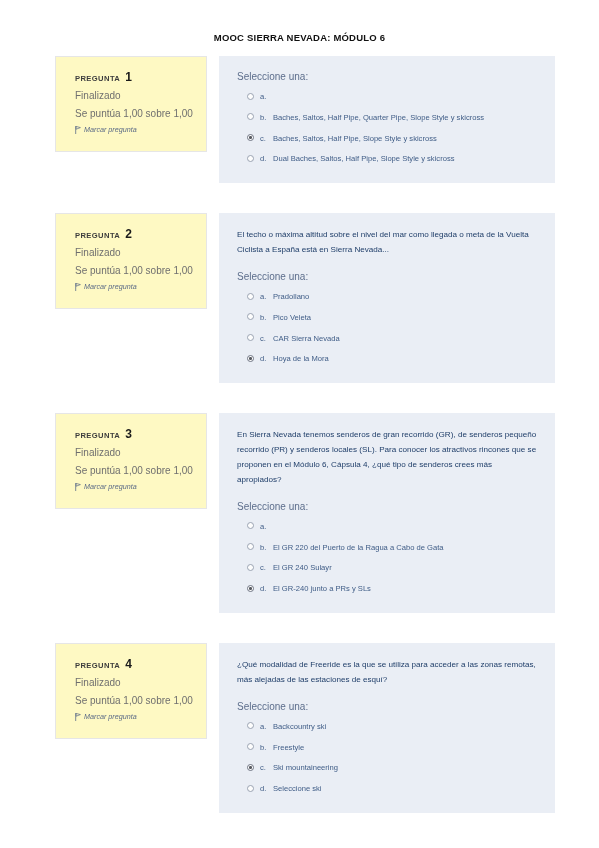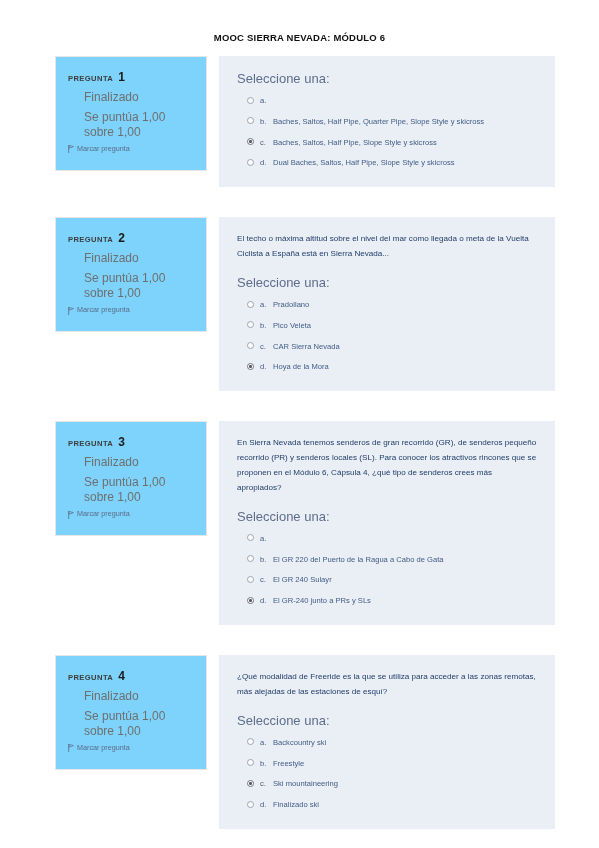--- a/index.html
+++ b/index.html
@@ -42,10 +42,10 @@
   .q-info {
     width: 152px;
     flex: 0 0 152px;
-    background: #7dd3fc;
+    background: #fef9c3;
     border: 1px solid #e6e6e6;
     box-sizing: border-box;
-    padding: 14px 12px 16px 12px;
+    padding: 14px 12px 16px 19px;
     min-height: 82px;
   }
   .q-info-head {

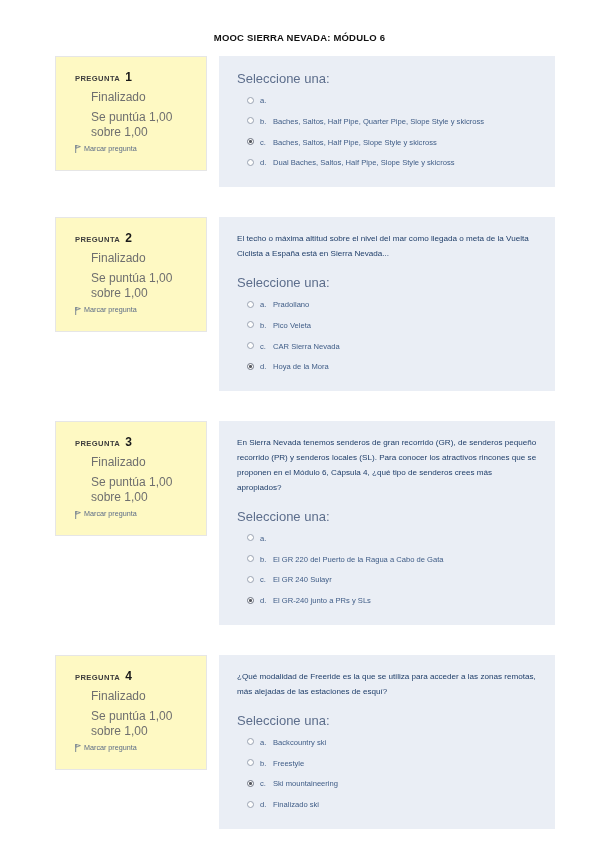--- a/index.html
+++ b/index.html
@@ -101,7 +101,7 @@
     margin: 0 0 13px 0;
   }
   .q-select-label {
-    font-size: 13px;
+    font-size: 10px;
     color: #5d6e8c;
     margin-bottom: 9px;
   }

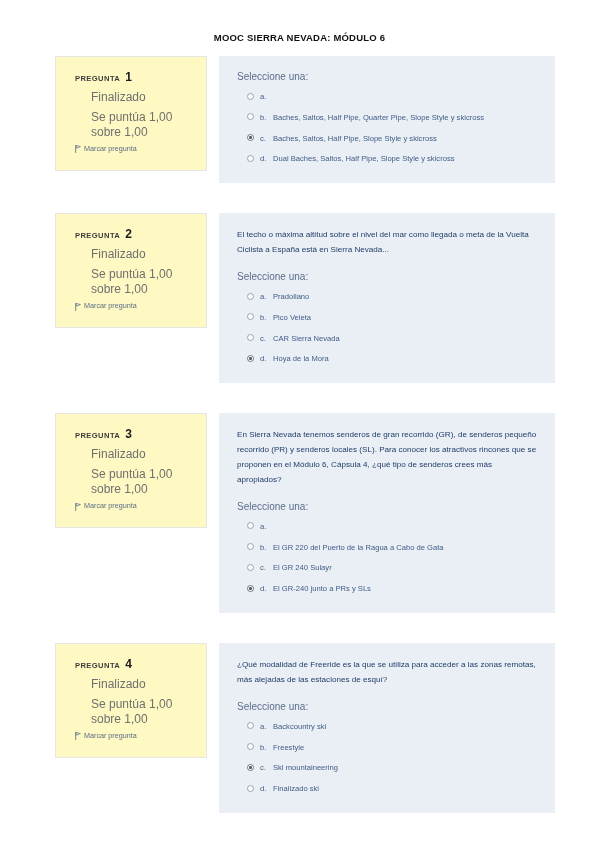--- a/index.html
+++ b/index.html
@@ -67,11 +67,10 @@
   }
   .q-state,
   .q-grade {
-    font-size: 12px;
+    font-size: 10px;
     color: #6f6f6f;
     margin-bottom: 6px;
     line-height: 1.2;
-    margin-left: 16px;
   }
   .q-flag {
     font-size: 7.2px;

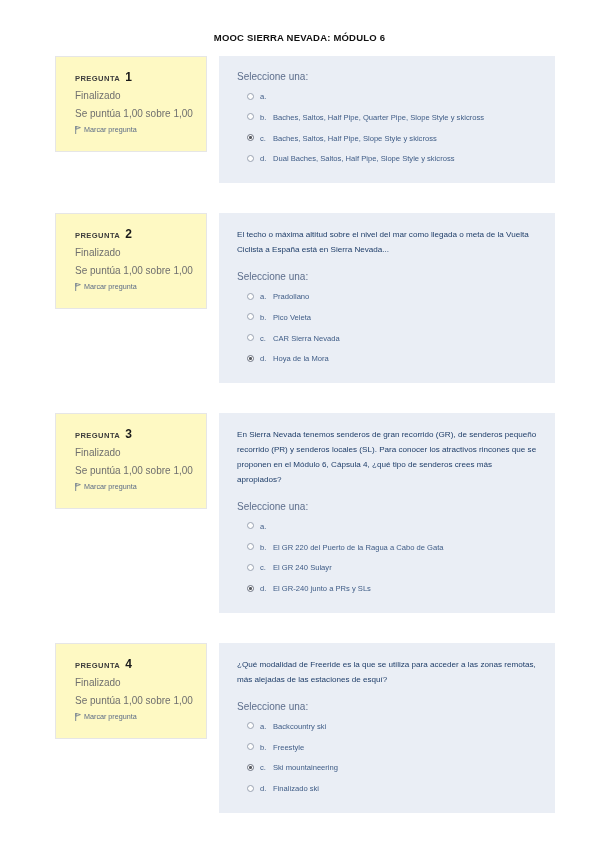--- a/index.html
+++ b/index.html
@@ -79,6 +79,7 @@
     align-items: center;
     gap: 3px;
     line-height: 1.2;
+    font-style: italic;
   }
   .flag-icon {
     display: inline-block;

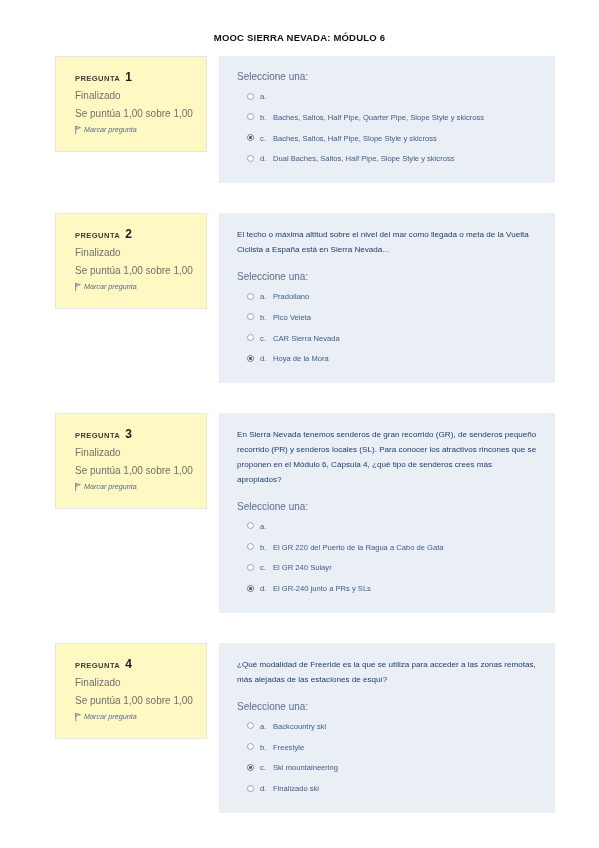--- a/index.html
+++ b/index.html
@@ -335,7 +335,7 @@
             <li class="opt">
       <span class="radio"></span>
       <span class="opt-letter">d.</span>
-      <span class="opt-text">Finalizado ski</span>
+      <span class="opt-text">Seleccione ski</span>
     </li>
           </ul>
     </div>

